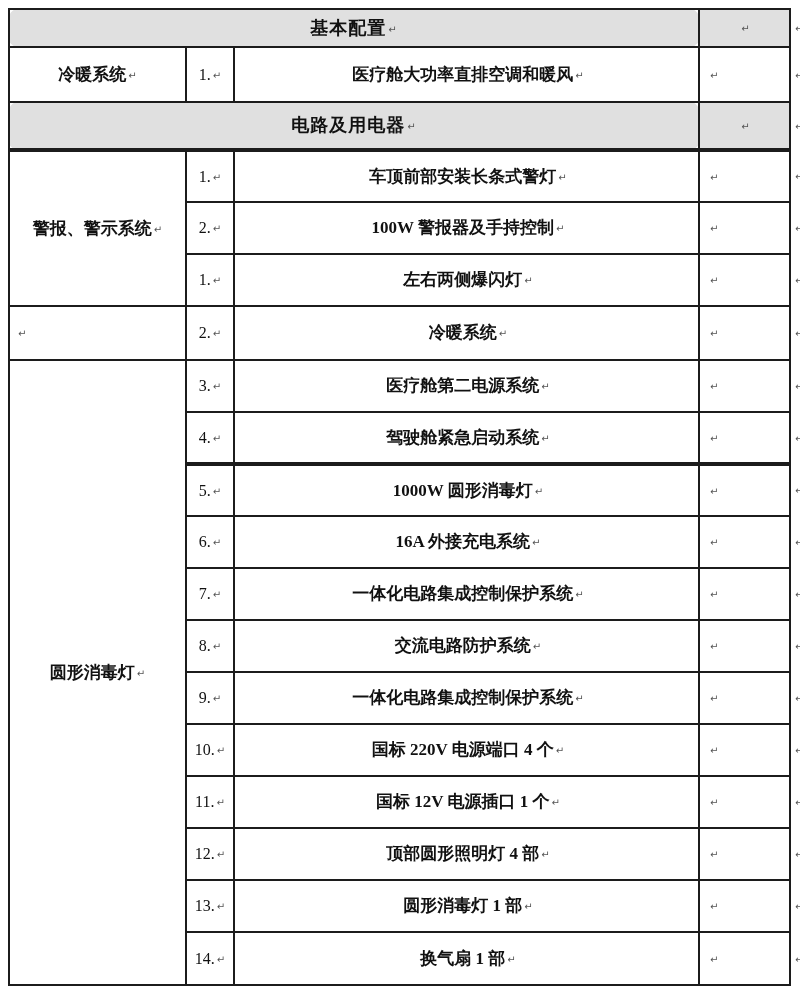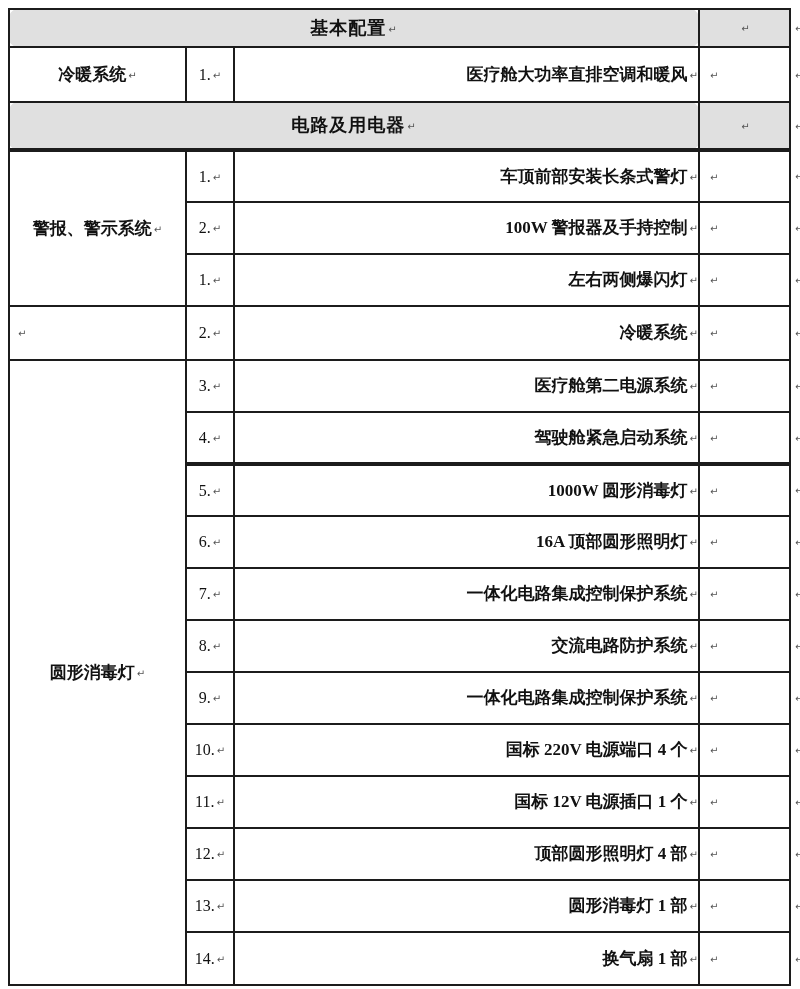--- a/index.html
+++ b/index.html
@@ -25,7 +25,7 @@
   td.cat{text-align:center;font-weight:bold;font-size:17px;}
   td.cat-blank{text-align:left;padding-left:6px;}
   td.num{text-align:center;font-size:16px;font-weight:normal;}
-  td.item{font-weight:bold;font-size:17px;padding-left:3px;text-align:right;}
+  td.item{font-weight:bold;font-size:17px;padding-left:3px;text-align:center;}
   td.blank{text-align:left;padding-left:8px;}
   .pm{
     color:#555;font-size:10px;font-weight:normal;margin-left:2px;

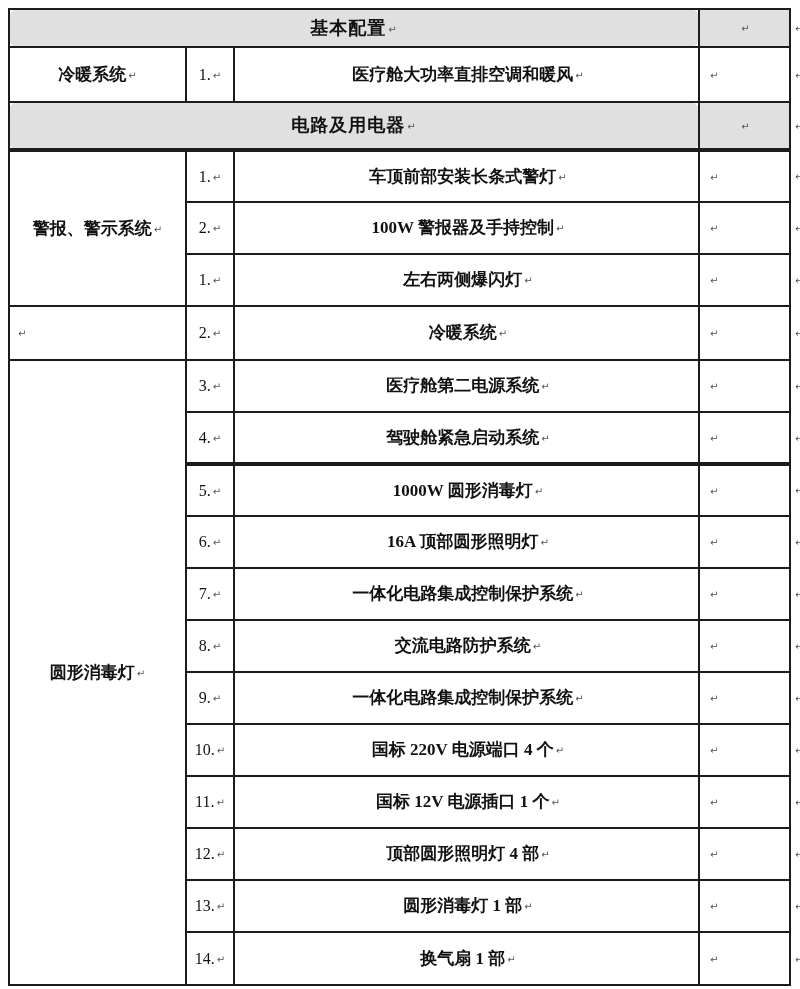--- a/index.html
+++ b/index.html
@@ -116,7 +116,7 @@
     </tr>
     <tr class="h52">
       <td class="num bordered"><span>6.</span><span class="pm">↵</span></td>
-      <td class="item bordered"><span>16A 顶部圆形照明灯</span><span class="pm">↵</span></td>
+      <td class="item bordered"><span>16A 外接充电系统</span><span class="pm">↵</span></td>
       <td class="blank bordered"><span class="pm">↵</span></td>
       <td class="gutter"><span class="pm">↵</span></td>
     </tr>

